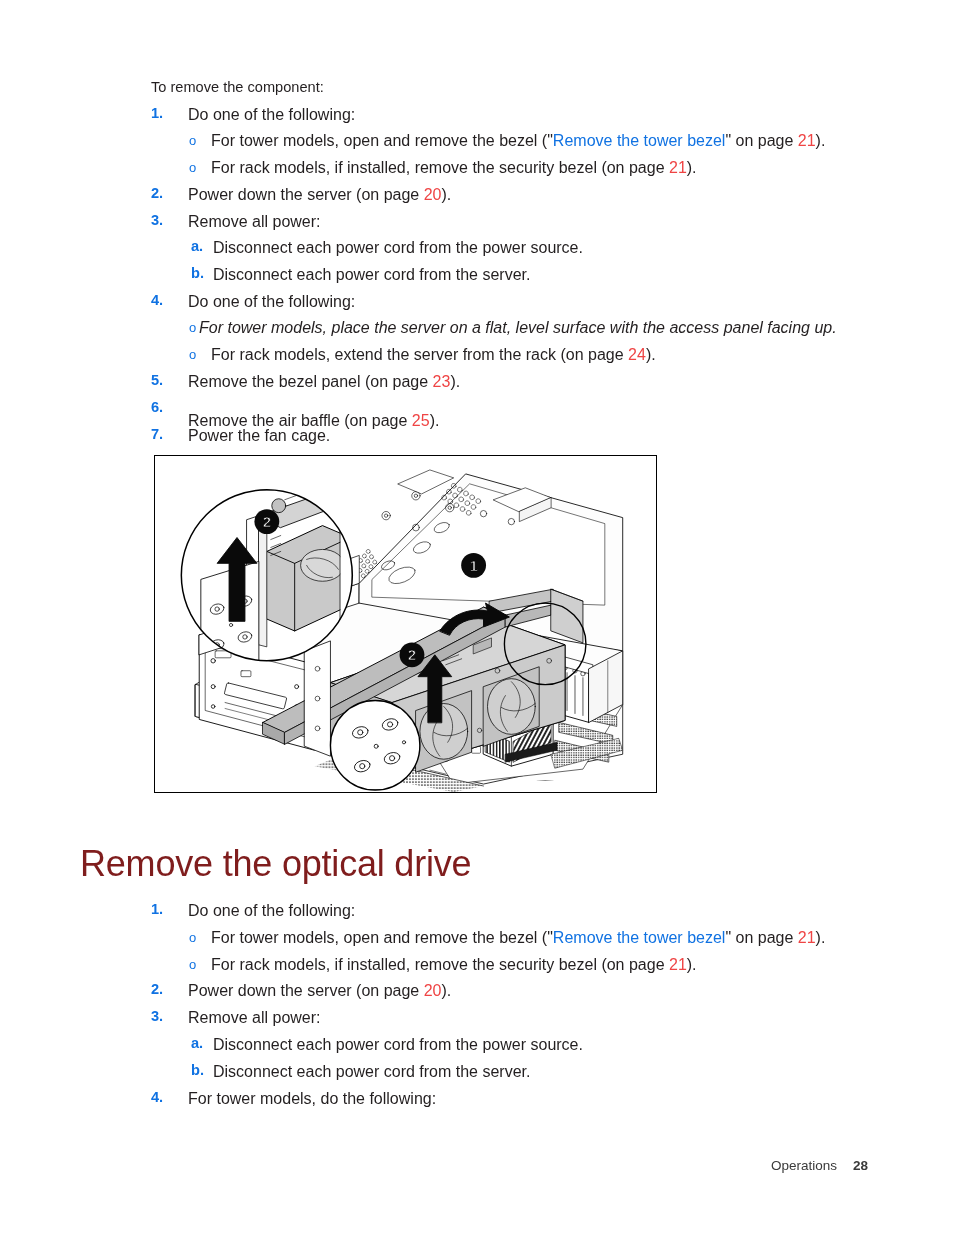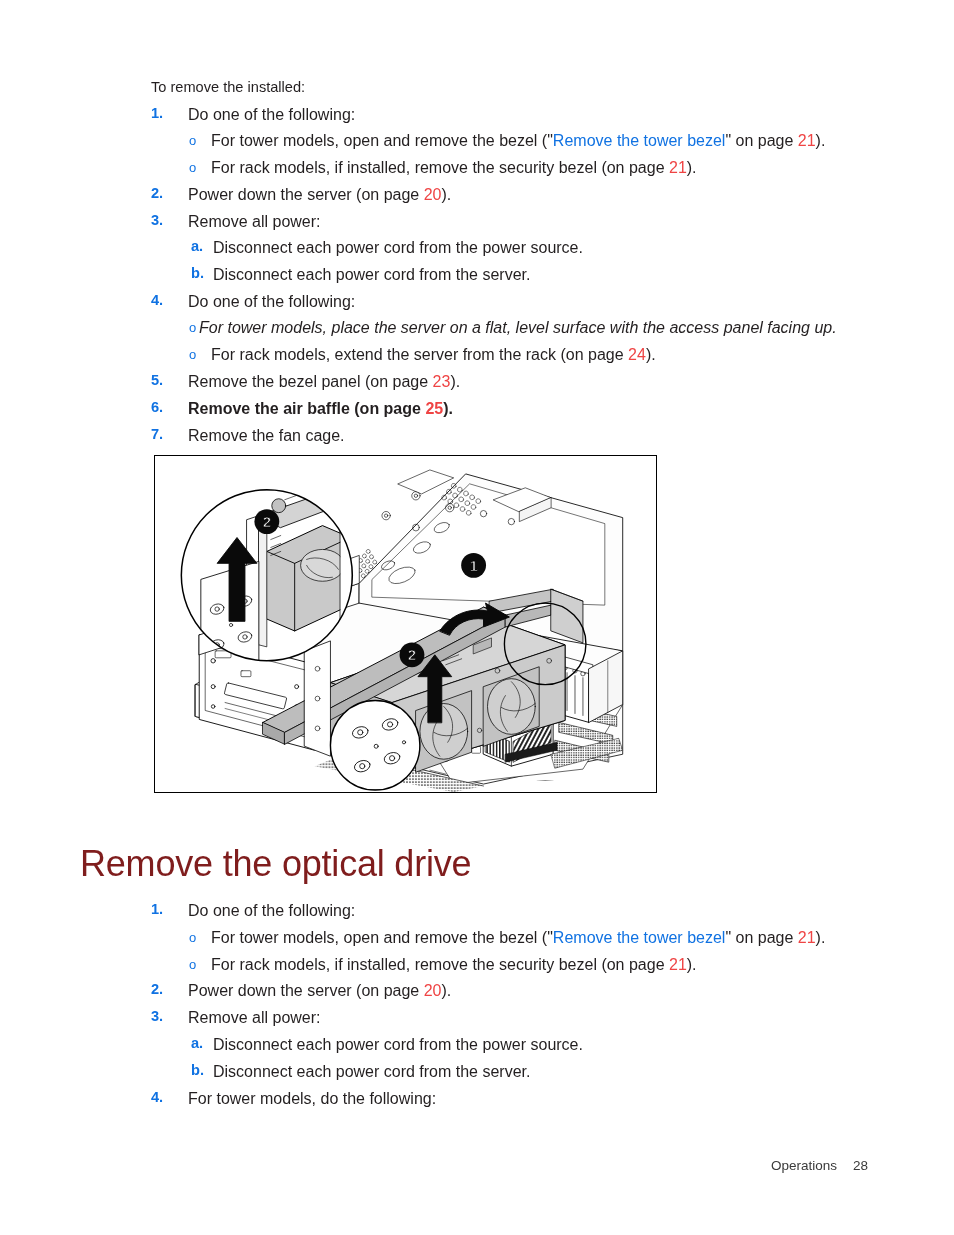--- a/index.html
+++ b/index.html
@@ -111,7 +111,7 @@
 
 <div class="page">
 
-  <div class="lead" style="top:78px;">To remove the installed:</div>
+  <div class="lead" style="top:78px;">To remove the component:</div>
 
   <div class="marker" style="left:151px; top:105px;">1.</div>
   <div class="item" style="left:188px; top:105px;">Do one of the following:</div>

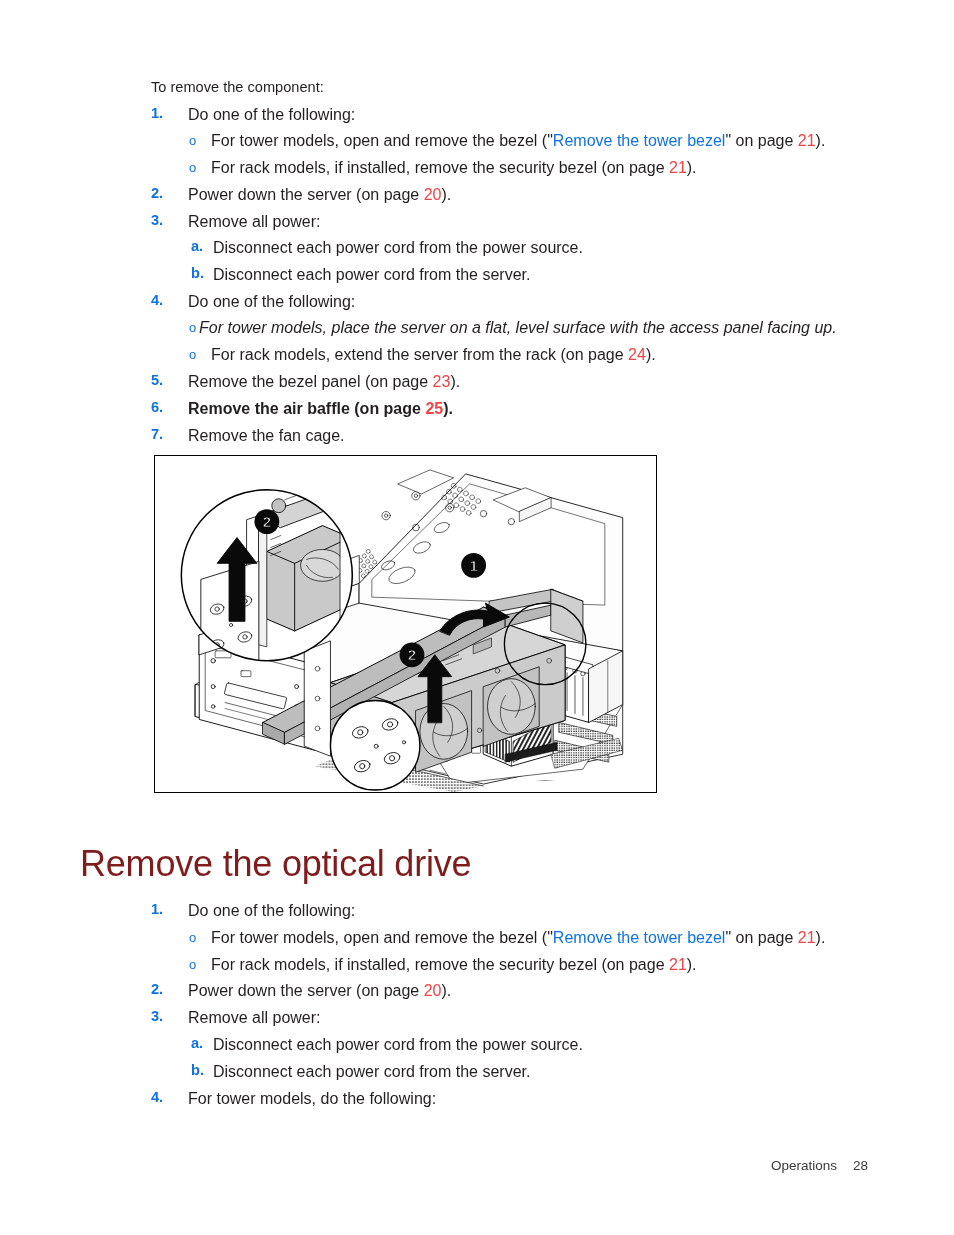--- a/index.html
+++ b/index.html
@@ -147,7 +147,7 @@
   <div class="item" style="left:188px; top:372px;"><span>Remove the bezel panel (on page </span><span class="pg">23</span><span>).</span></div>
 
   <div class="marker" style="left:151px; top:399px;">6.</div>
-  <div class="item" style="left:188px; top:399px;font-weight:bold;"><span>Remove the air baffle (on page </span><span class="pg">25</span><span>).</span></div>
+  <div class="item" style="left:188px; top:411px;"><span>Remove the air baffle (on page </span><span class="pg">25</span><span>).</span></div>
 
   <div class="marker" style="left:151px; top:426px;">7.</div>
   <div class="item" style="left:188px; top:426px;">Remove the fan cage.</div>

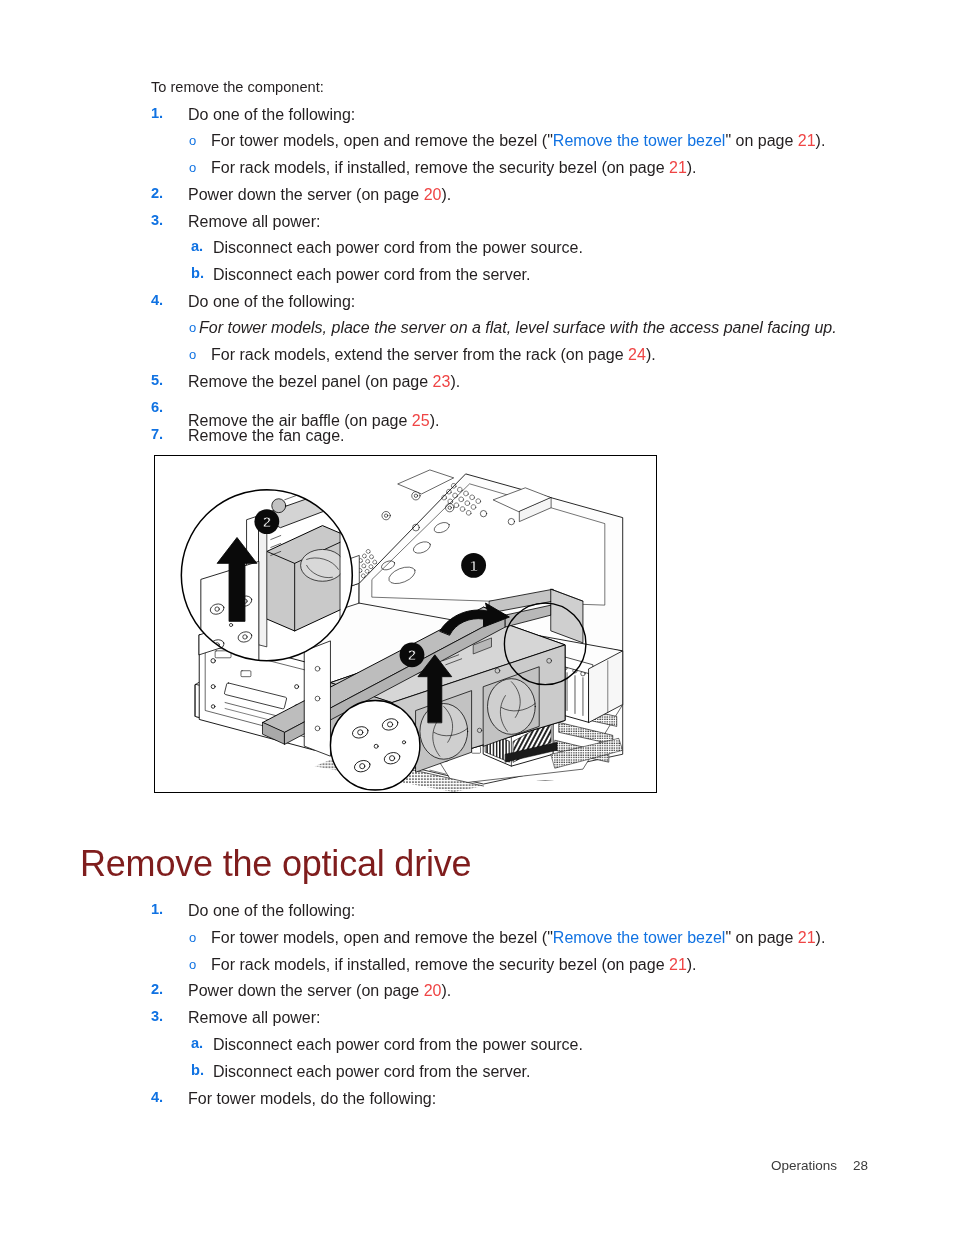--- a/index.html
+++ b/index.html
@@ -150,7 +150,7 @@
   <div class="item" style="left:188px; top:411px;"><span>Remove the air baffle (on page </span><span class="pg">25</span><span>).</span></div>
 
   <div class="marker" style="left:151px; top:426px;">7.</div>
-  <div class="item" style="left:188px; top:426px;">Remove the fan cage.</div>
+  <div class="item" style="left:188px; top:426px;">Power the fan cage.</div>
 
   <div class="figure">
     <svg viewBox="0 0 503 338" xmlns="http://www.w3.org/2000/svg">

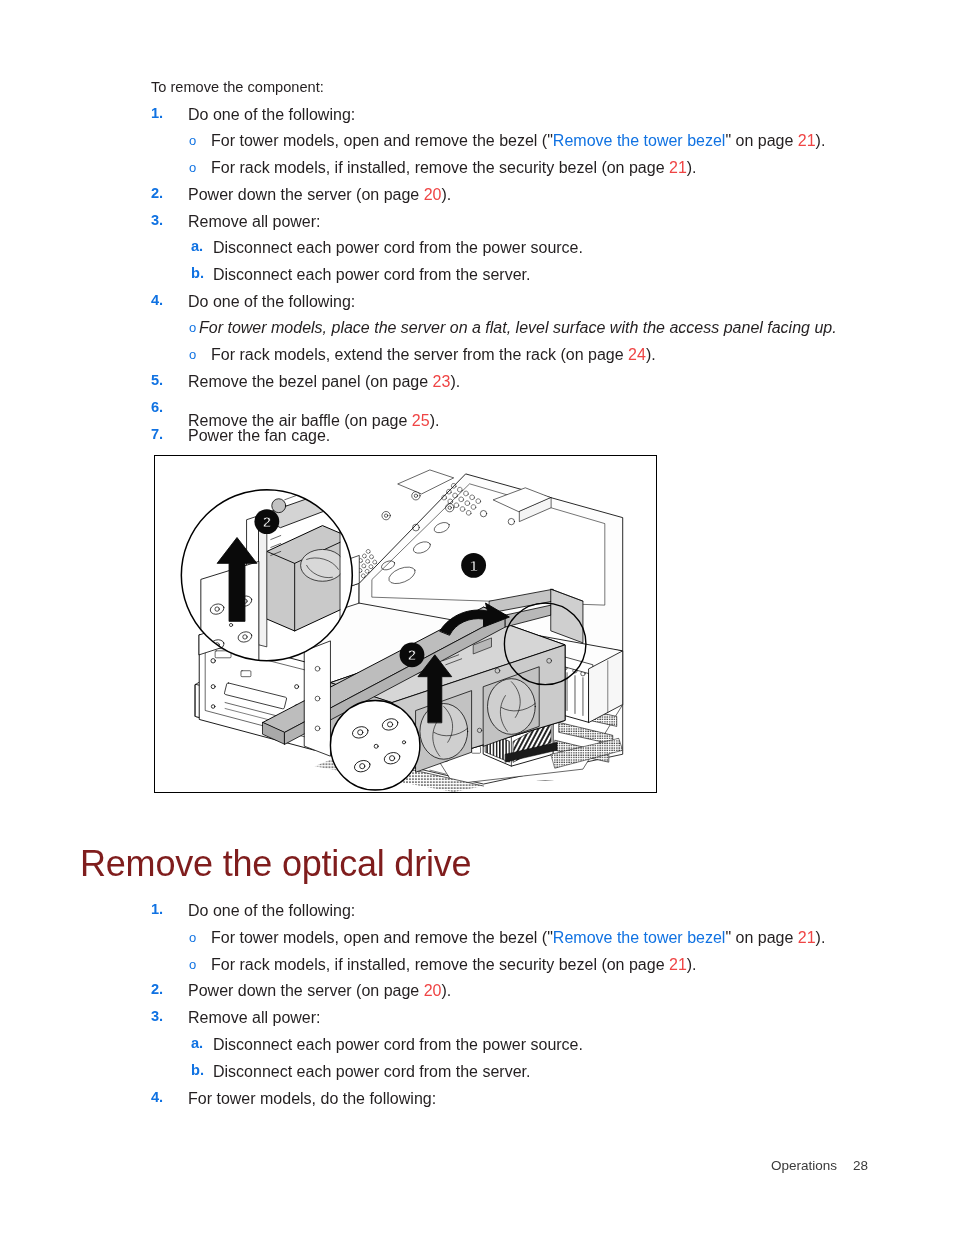--- a/index.html
+++ b/index.html
@@ -83,7 +83,7 @@
     color: #3a3a3a;
     white-space: nowrap;
   }
-  .footer .fnum { display: inline-block; margin-left: 16px; }
+  .footer .fnum { display: inline-block; margin-left: 16px; font-weight: bold; }
 
   
   .figure {

